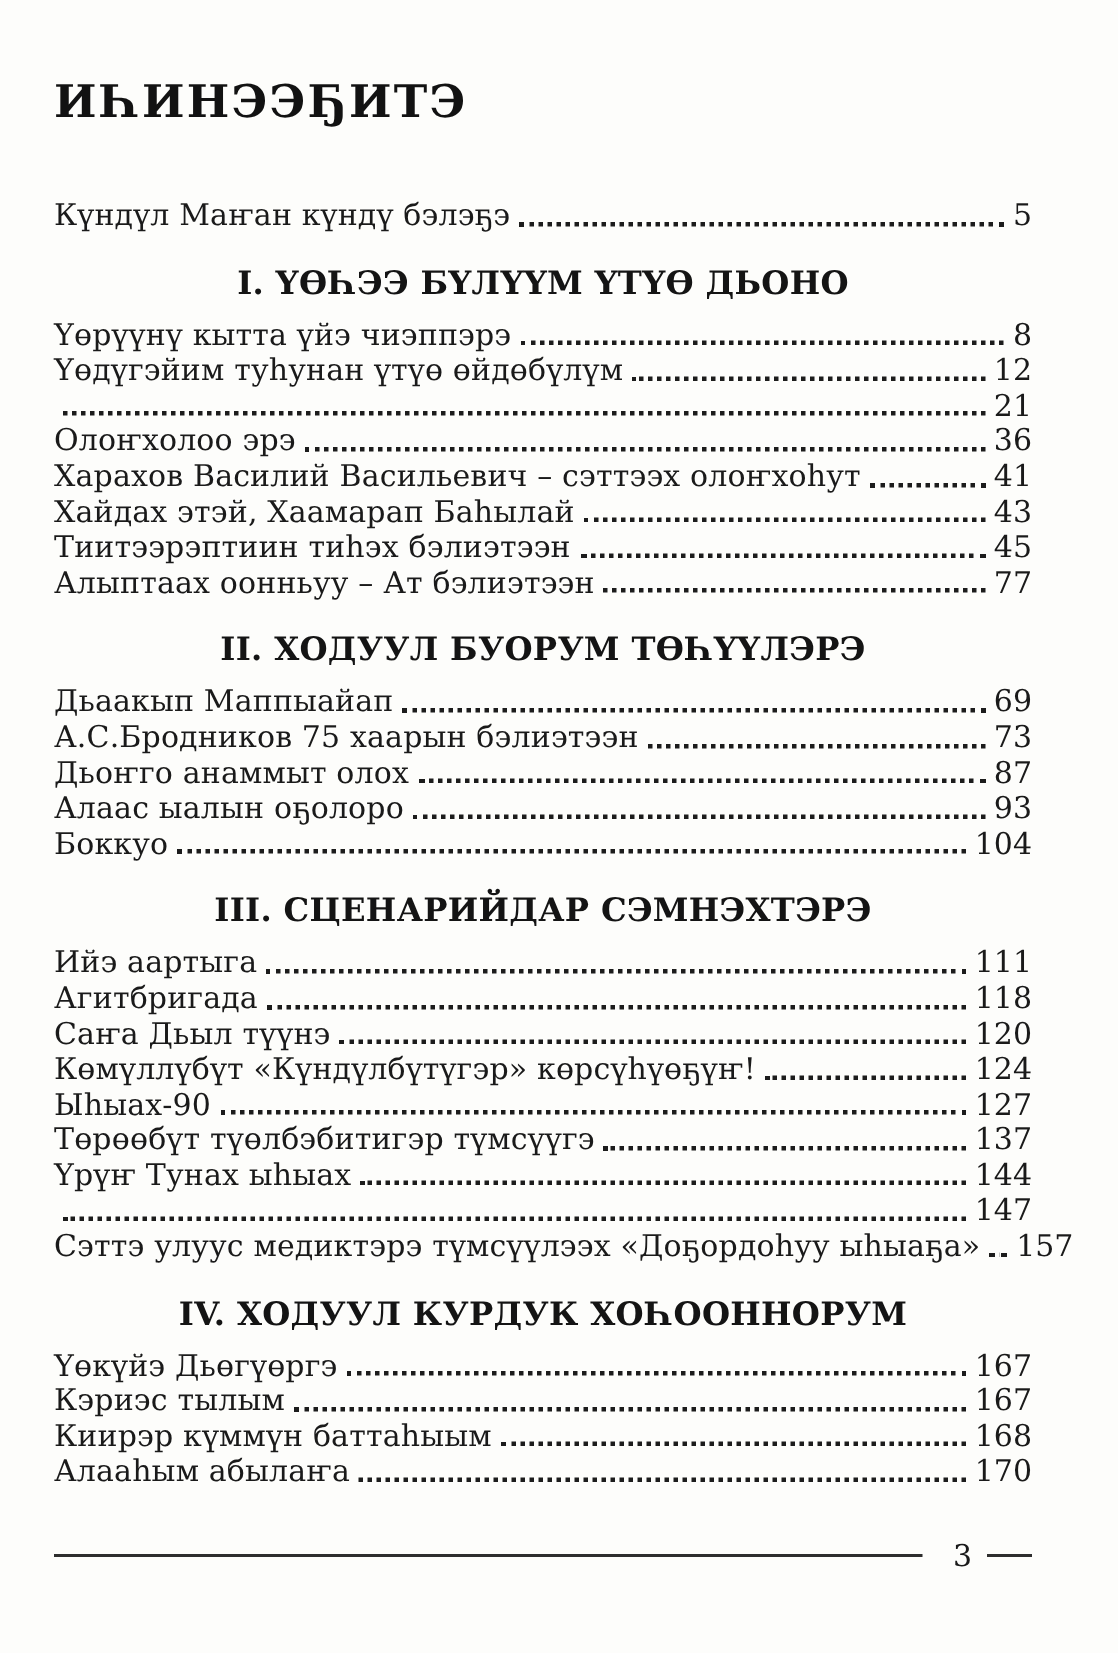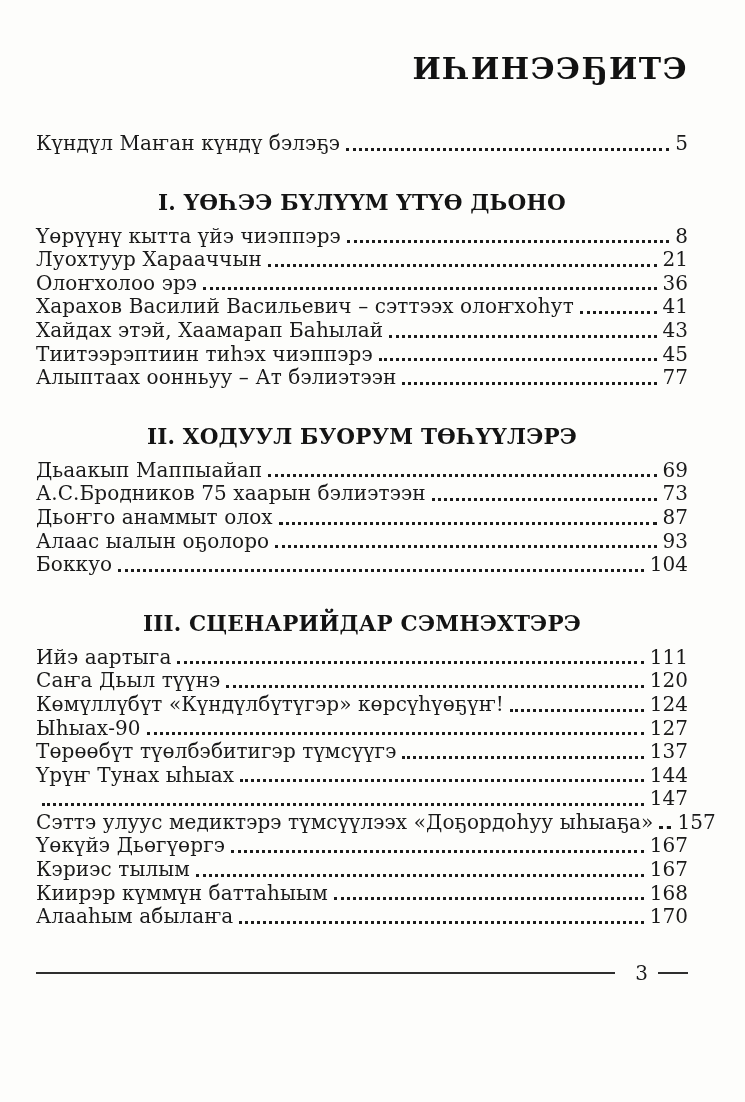--- a/index.html
+++ b/index.html
@@ -22,7 +22,7 @@
   }
   .title {
     margin: 0;
-    text-align: right;
+    text-align: left;
     font-size: 30px;
     font-weight: 700;
     line-height: 38px;

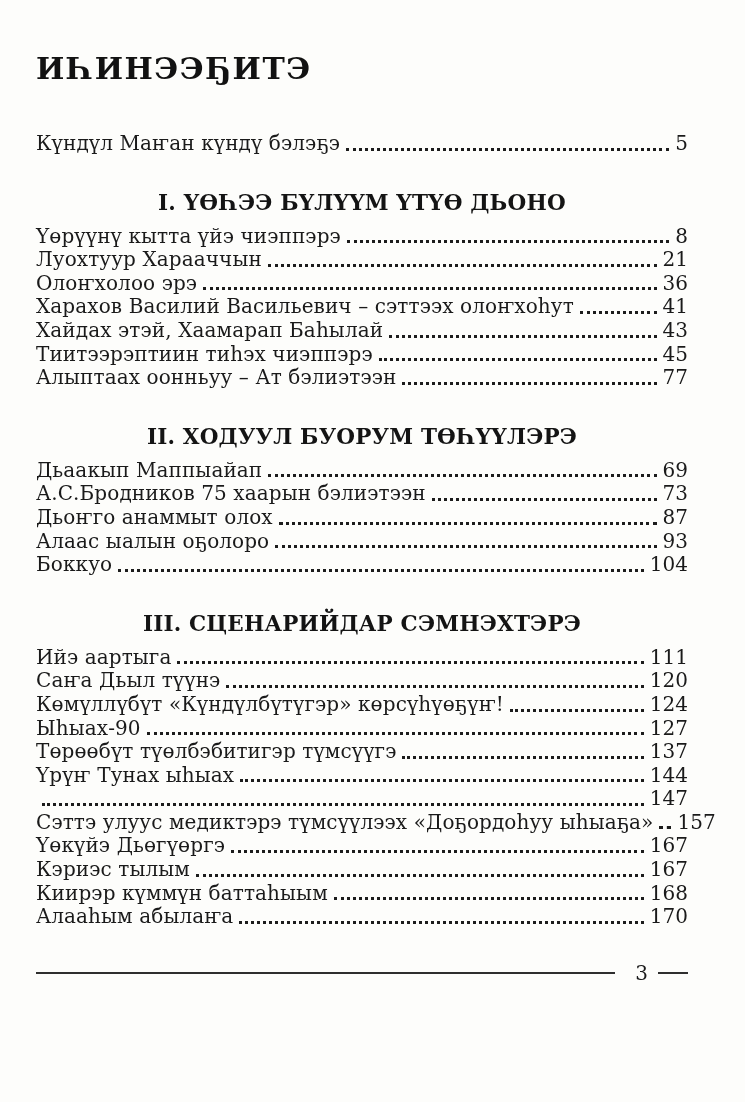--- a/index.html
+++ b/index.html
@@ -33,7 +33,7 @@
     margin-top: 44px;
   }
   .sec-heading {
-    margin: 33px 0 9px 0;
+    margin: 20px 0 9px 0;
     text-align: center;
     font-size: 21.5px;
     font-weight: 700;

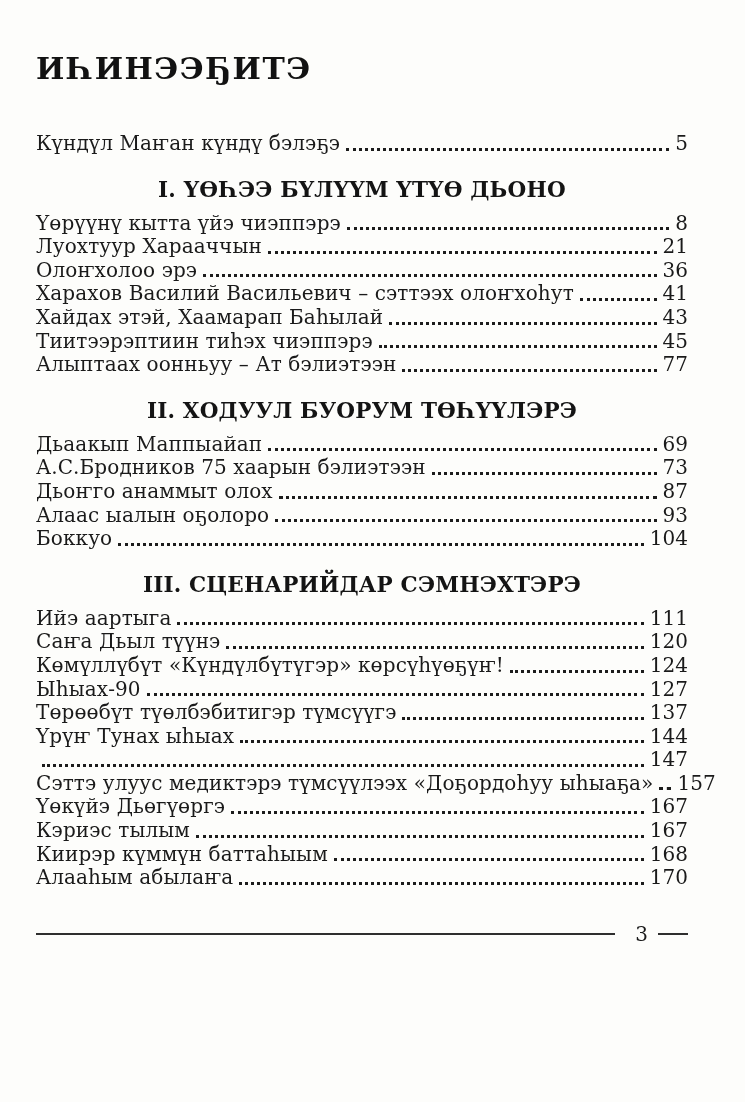--- a/index.html
+++ b/index.html
@@ -109,6 +109,11 @@
       <span class="n">8</span>
     </div>
     <div class="row">
+      <span class="t">Үөдүгэйим туһунан үтүө өйдөбүлүм</span>
+      <span class="leader"></span>
+      <span class="n">12</span>
+    </div>
+    <div class="row">
       <span class="t">Луохтуур Харааччын</span>
       <span class="leader"></span>
       <span class="n">21</span>

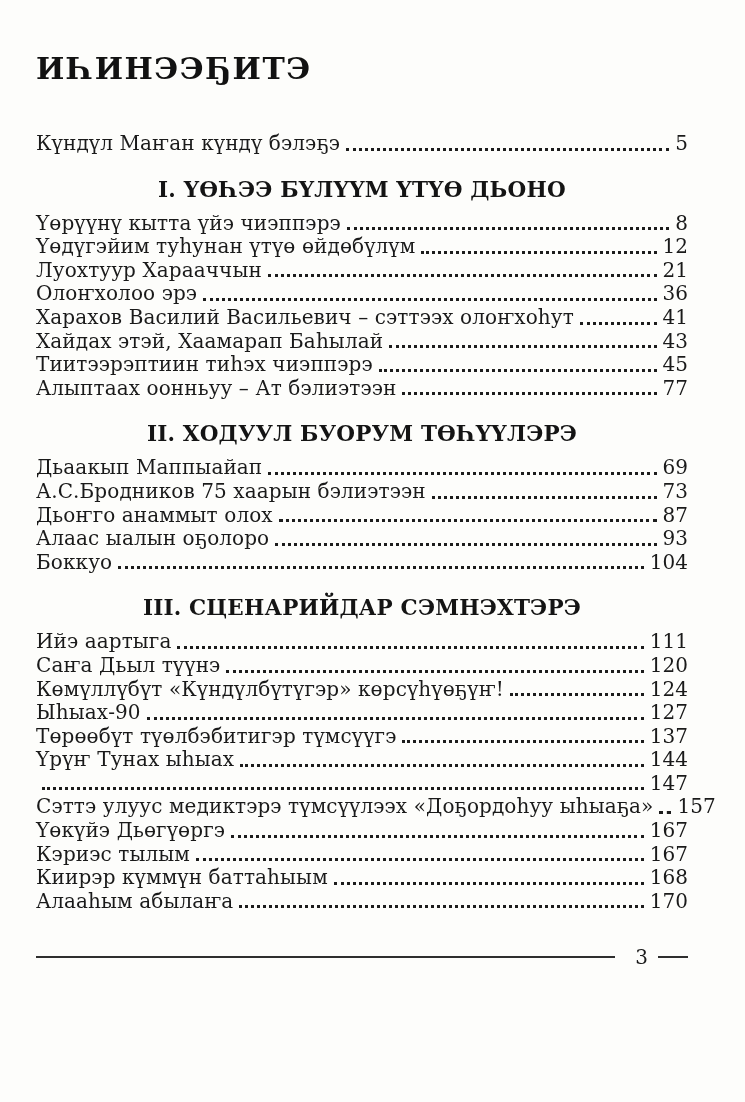--- a/index.html
+++ b/index.html
@@ -114,7 +114,6 @@
       <span class="n">12</span>
     </div>
     <div class="row">
-      <span class="t">Луохтуур Харааччын</span>
       <span class="leader"></span>
       <span class="n">21</span>
     </div>

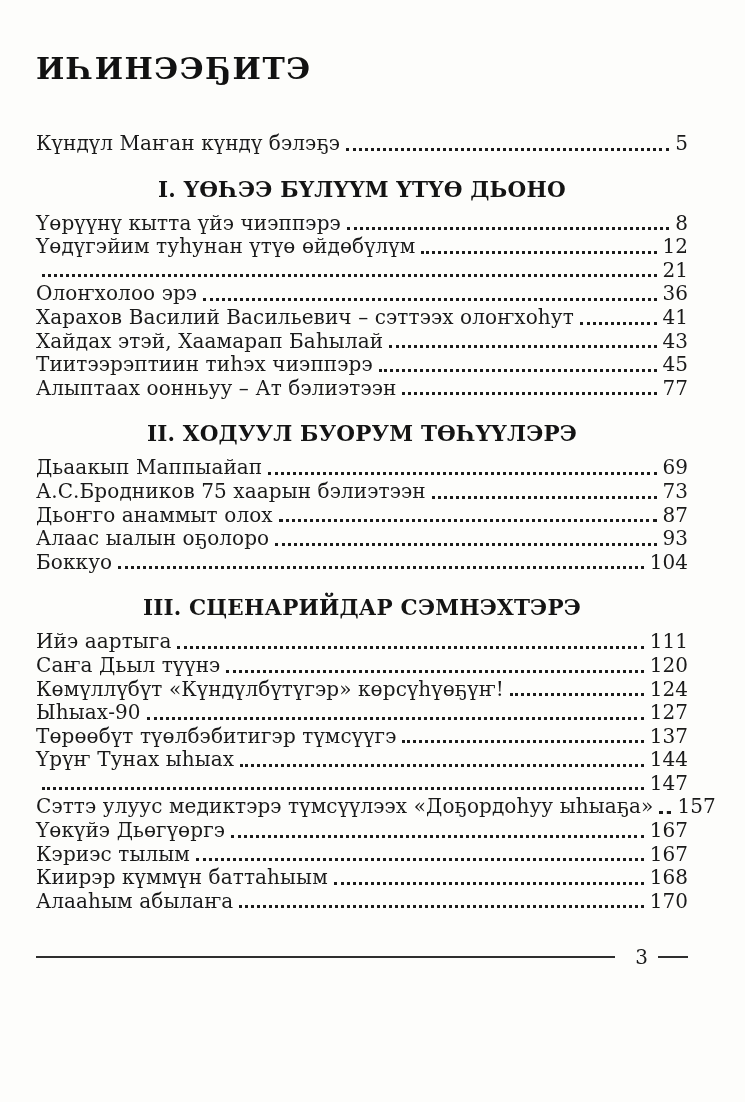--- a/index.html
+++ b/index.html
@@ -133,7 +133,7 @@
       <span class="n">43</span>
     </div>
     <div class="row">
-      <span class="t">Тиитээрэптиин тиһэх чиэппэрэ</span>
+      <span class="t">Тиитээрэптиин тиһэх бэлиэтээн</span>
       <span class="leader"></span>
       <span class="n">45</span>
     </div>

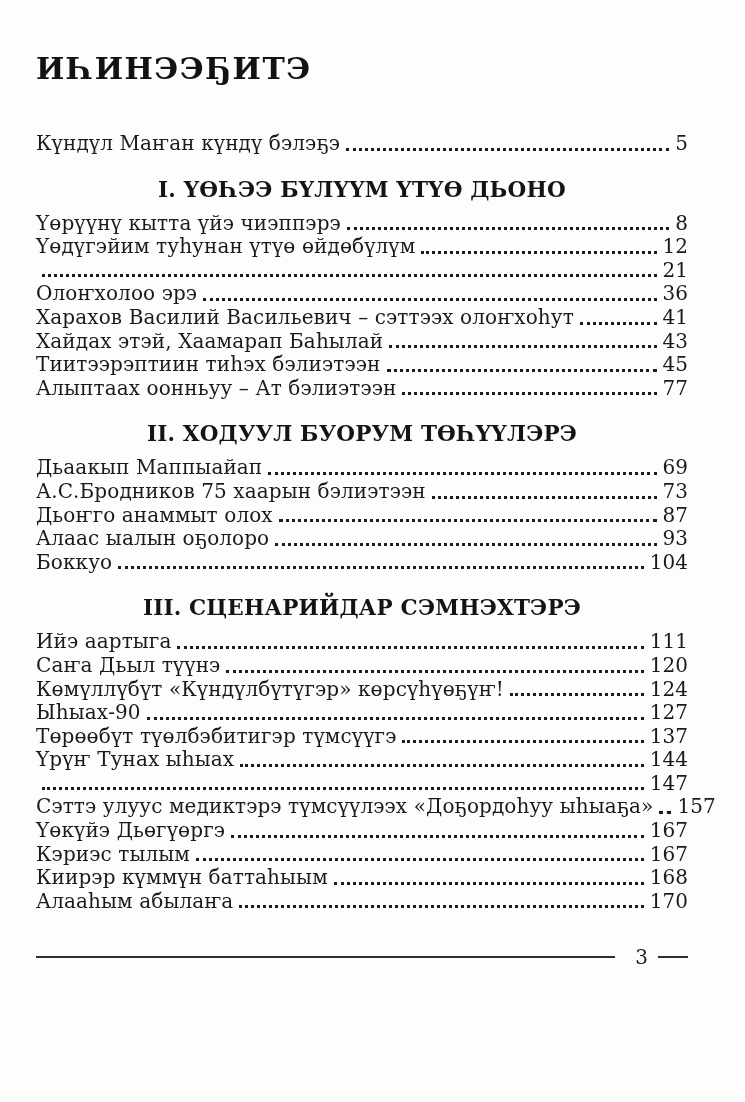--- a/index.html
+++ b/index.html
@@ -179,6 +179,11 @@
       <span class="n">111</span>
     </div>
     <div class="row">
+      <span class="t">Агитбригада</span>
+      <span class="leader"></span>
+      <span class="n">118</span>
+    </div>
+    <div class="row">
       <span class="t">Саҥа Дьыл түүнэ</span>
       <span class="leader"></span>
       <span class="n">120</span>

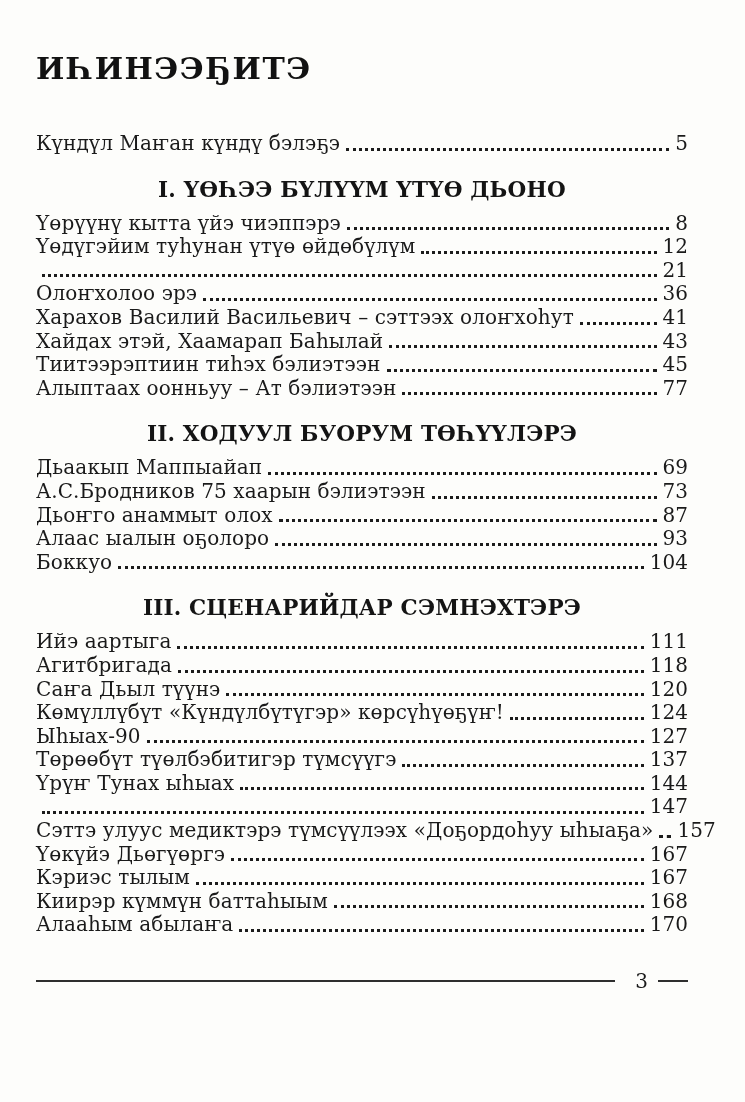--- a/index.html
+++ b/index.html
@@ -218,6 +218,7 @@
       <span class="n">157</span>
     </div>
 
+    <h2 class="sec-heading">IV. ХОДУУЛ КУРДУК ХОҺООННОРУМ</h2>
 
     <div class="row">
       <span class="t">Үөкүйэ Дьөгүөргэ</span>

